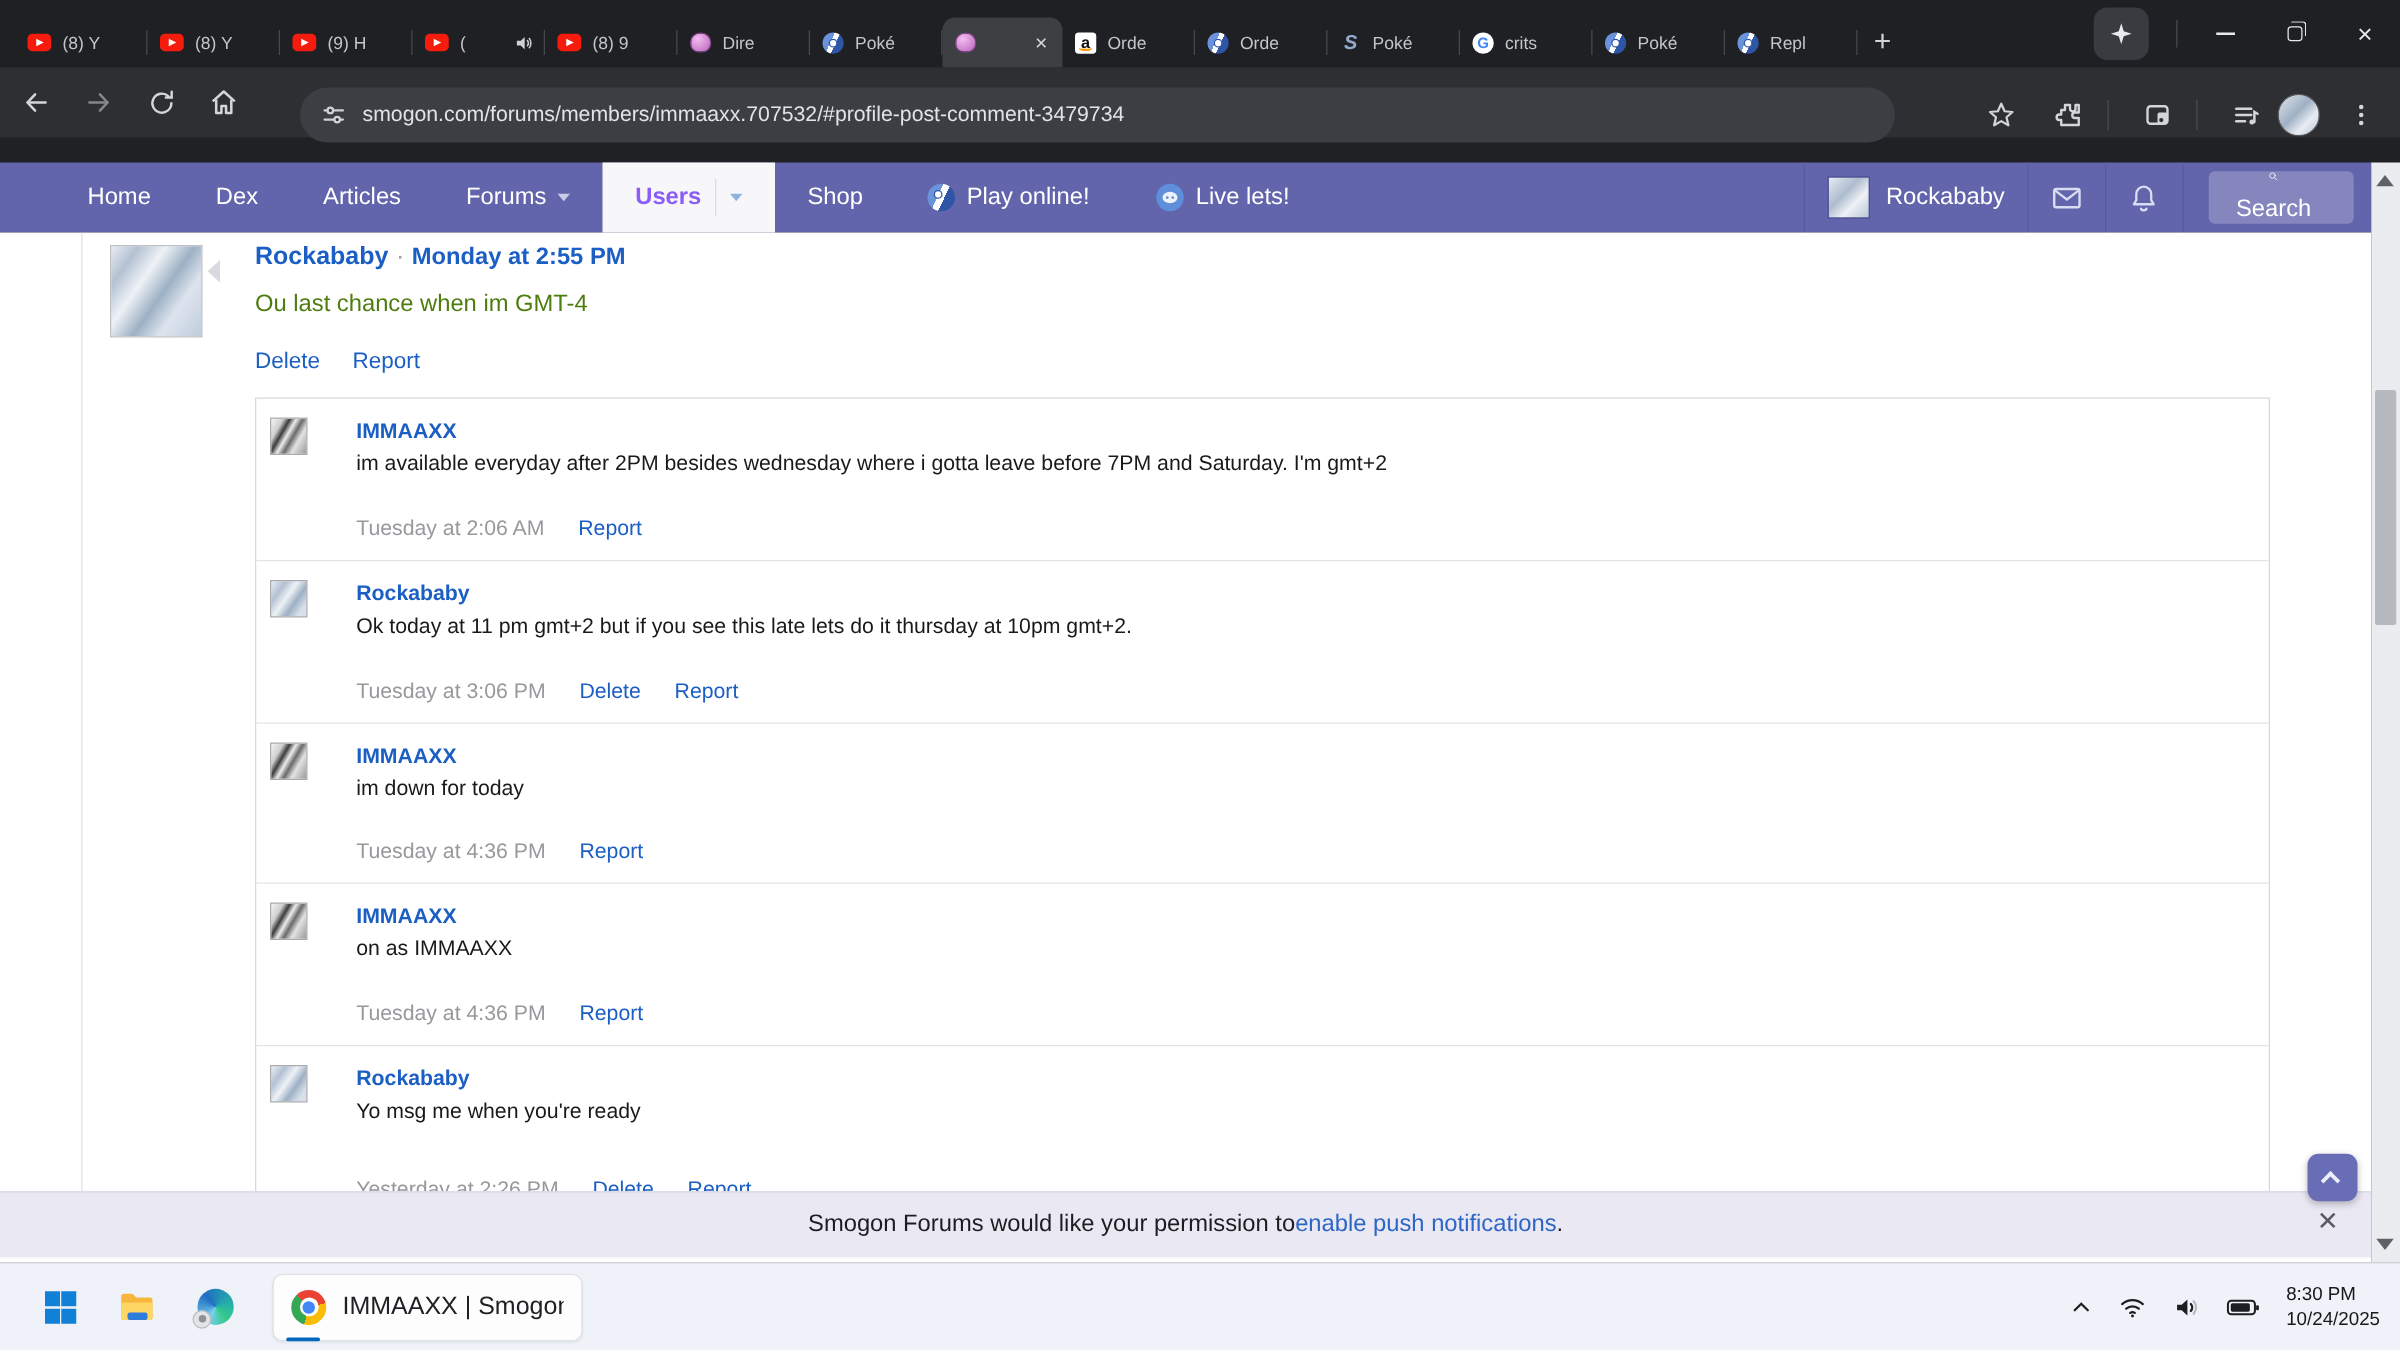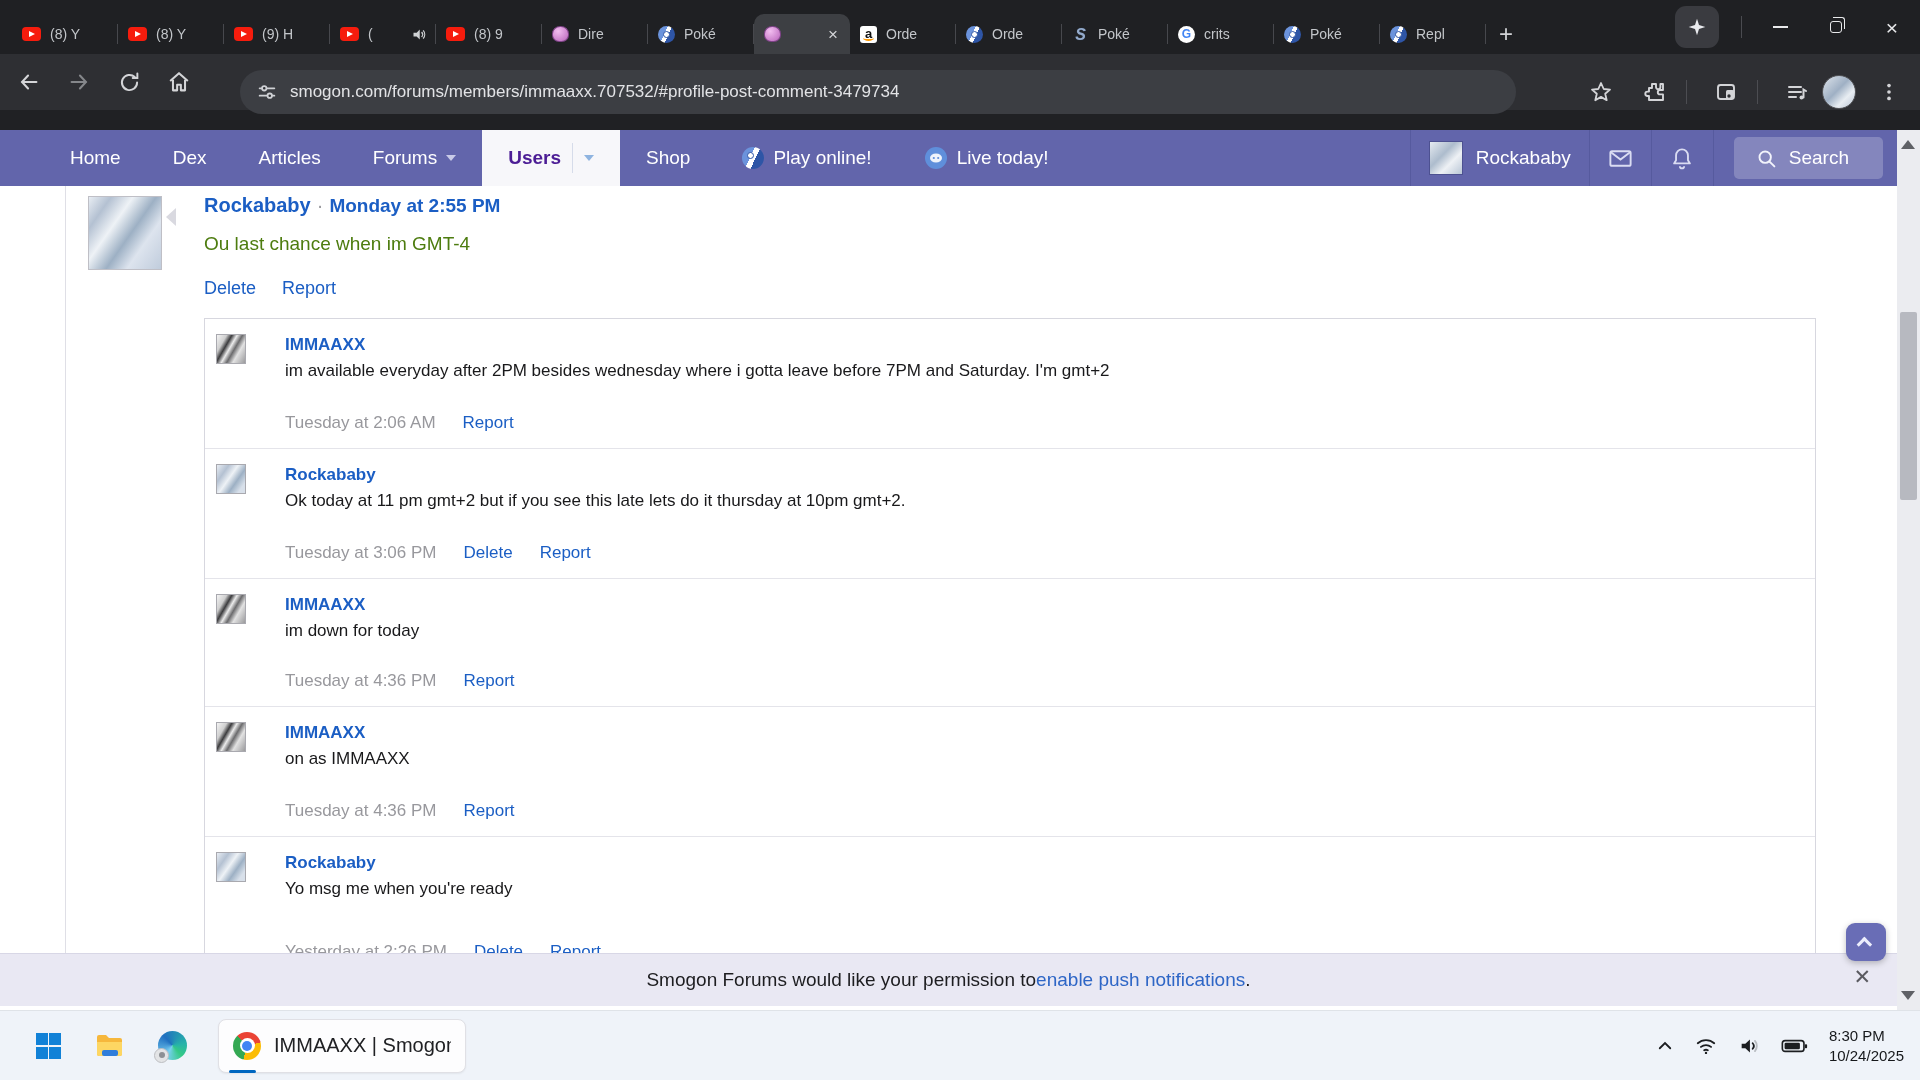--- a/index.html
+++ b/index.html
@@ -53,7 +53,7 @@
   .nav-item { display:flex; align-items:center; gap:9px; padding:0 26px; cursor:pointer; white-space:nowrap; }
   .nav-item:first-child { margin-left:44px; }
   .caret { width:0; height:0; border-left:5px solid transparent; border-right:5px solid transparent; border-top:6px solid #c9cbe8; }
-  .nav-item.active { background:#f7f7fa; color:#4c1d95; font-weight:700; }
+  .nav-item.active { background:#f7f7fa; color:#8b5cf6; font-weight:700; }
   .nav-item.active .caret { border-top-color:#8fb4e0; }
   .nav-sep { width:1px; background:#d6dcea; height:30px; margin:0 2px; align-self:center; }
   .nav-right { margin-left:auto; display:flex; align-items:stretch; }

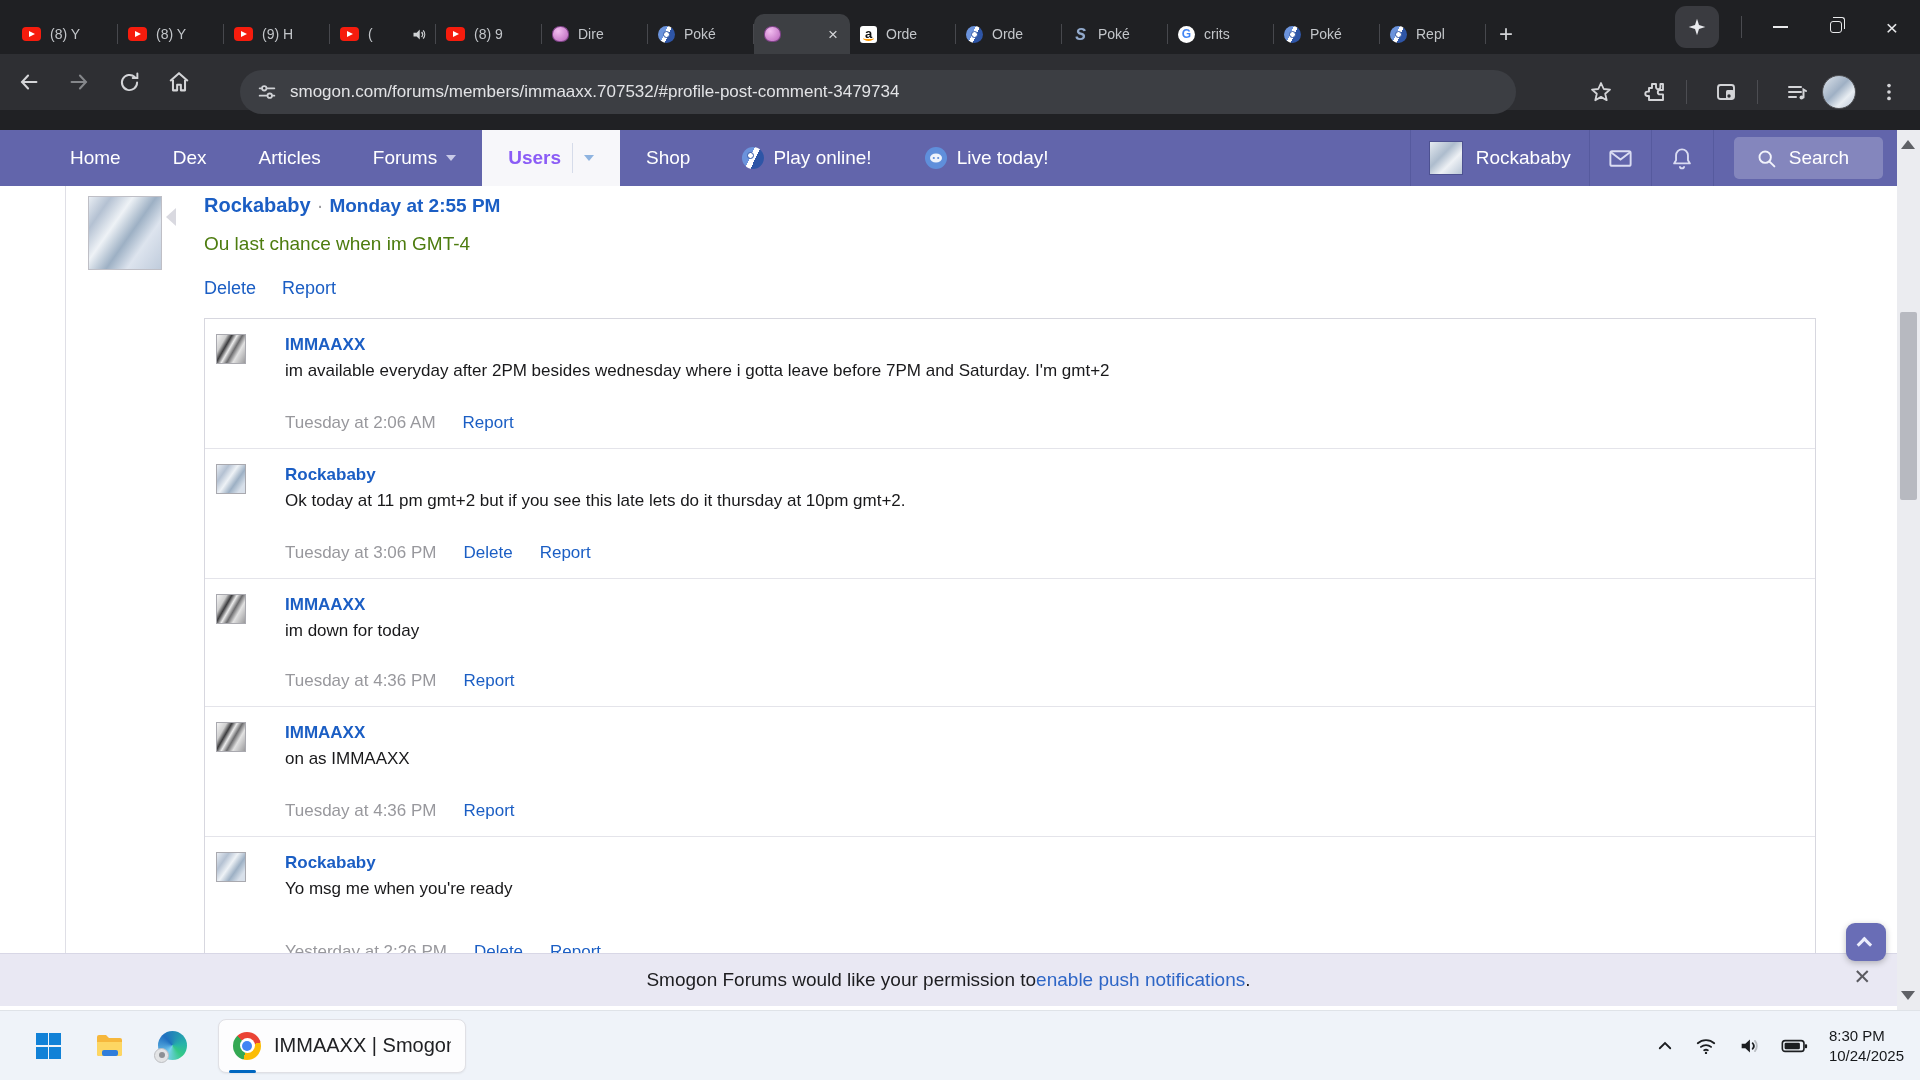--- a/index.html
+++ b/index.html
@@ -317,7 +317,7 @@
           <circle cx="9.8" cy="12" r="1.1" fill="#5f8fdb"></circle>
           <circle cx="14.2" cy="12" r="1.1" fill="#5f8fdb"></circle>
         </svg>
-        <span>Live today!</span>
+        <span>Live lets!</span>
       </div>
     <div class="nav-right">
       <div class="nav-user">

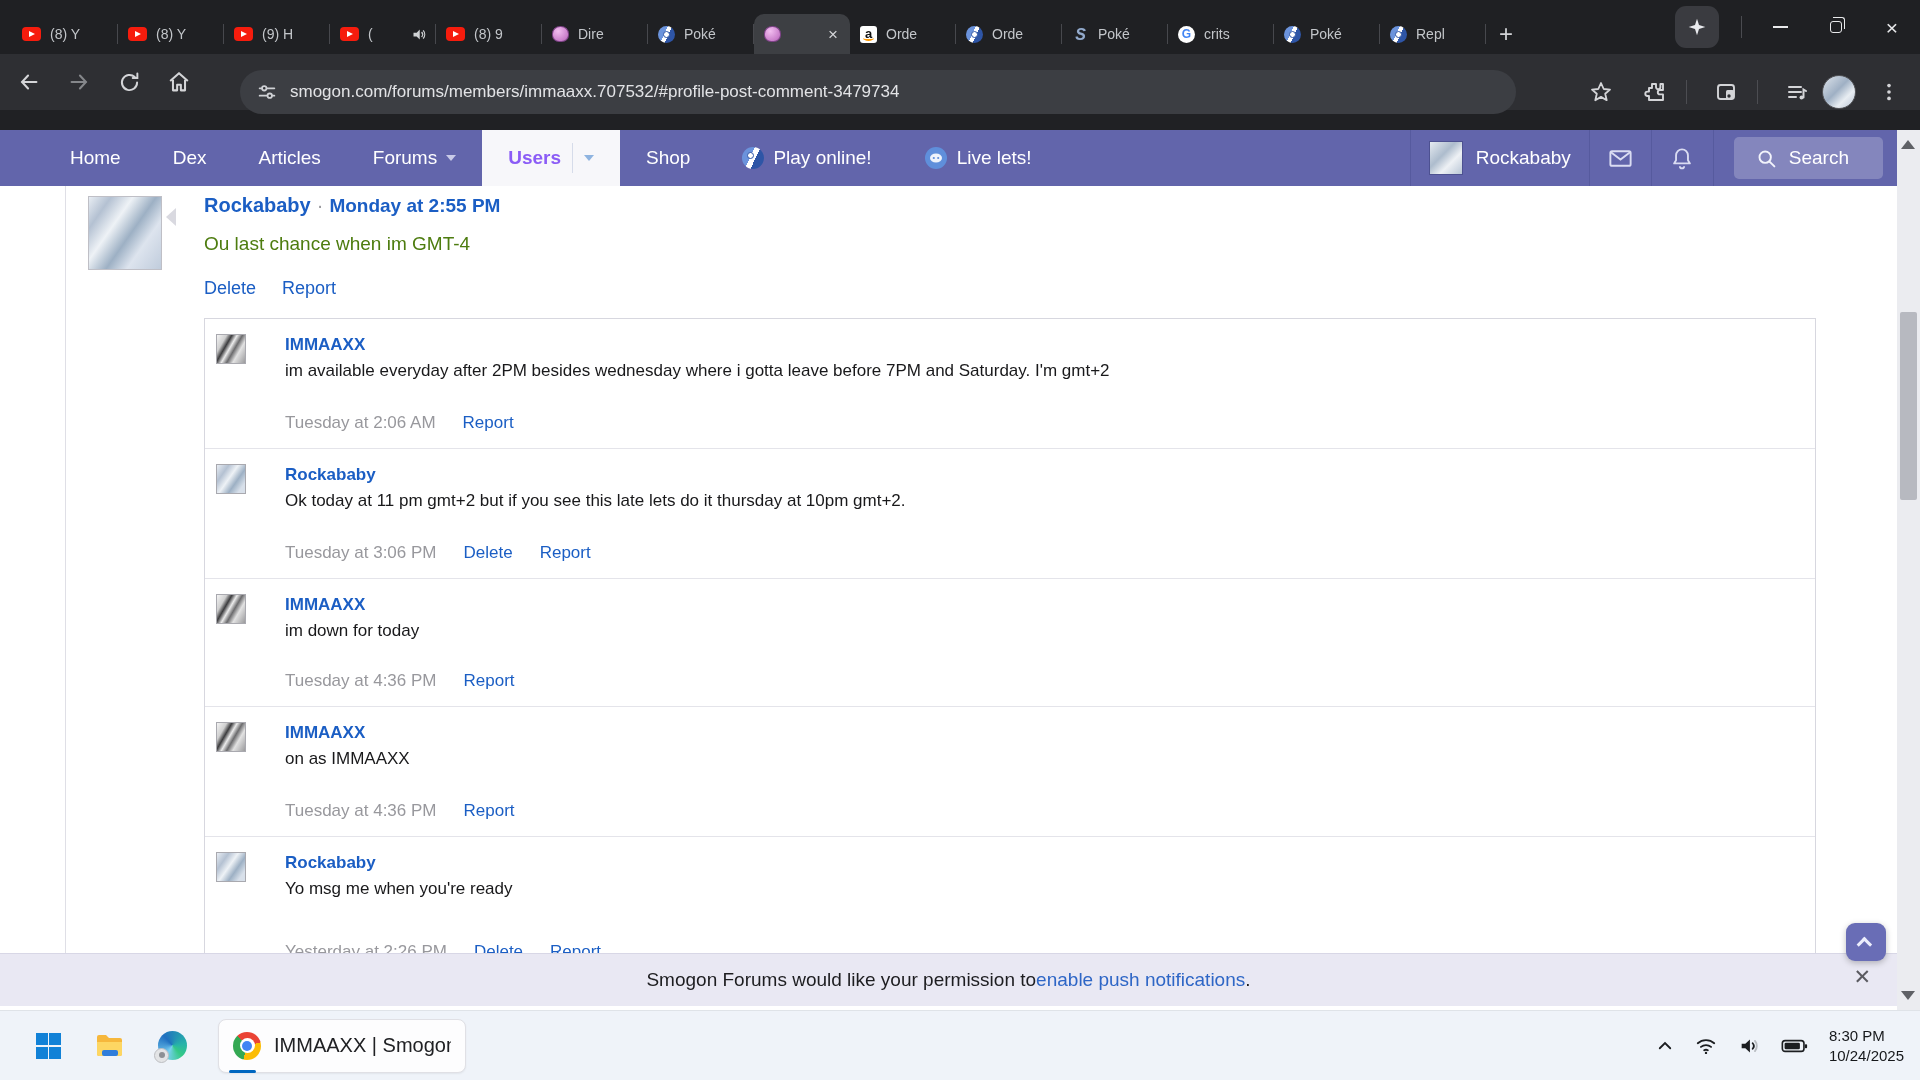--- a/index.html
+++ b/index.html
@@ -61,7 +61,7 @@
   .nav-avatar { width:34px; height:34px; background:linear-gradient(135deg,#e6ebf1,#adbccd 40%,#eef1f5 65%,#b9c6d6); border:1px solid #4d5191; }
   .nav-icbtn { display:flex; align-items:center; justify-content:center; width:62px; border-left:1px solid #565a9e; cursor:pointer; }
   .search-wrap { display:flex; align-items:center; border-left:1px solid #565a9e; padding:0 14px 0 20px; }
-  .search-btn { display:flex; align-items:center; gap:12px; background:rgba(255,255,255,0.22); border-radius:5px; height:42px; padding:0 34px 0 22px; font-size:19px; cursor:pointer; }
+  .search-btn { display:flex; align-items:center; gap:12px; background:rgba(255,255,255,0.22); border-radius:5px; height:42px; padding:0 34px 0 22px; font-size:19px; cursor:pointer;flex-direction:column; }
 
   
   .content { position:absolute; top:186px; left:0; width:1897px; height:824px; background:#fff; overflow:hidden; }

